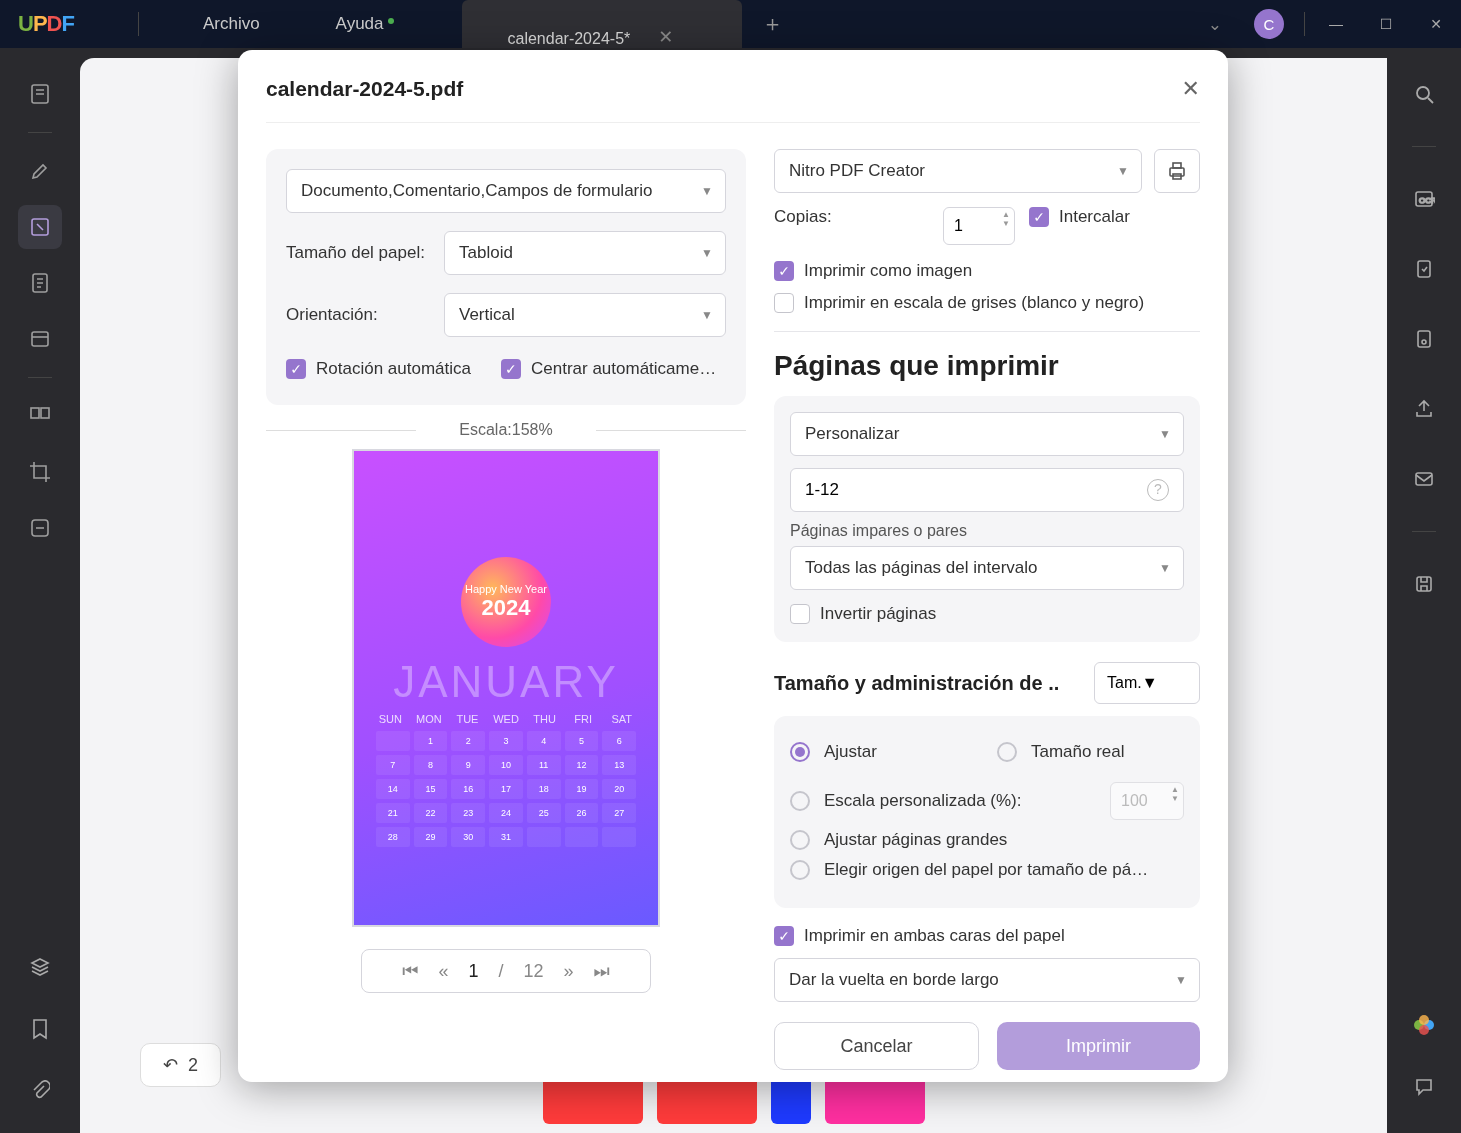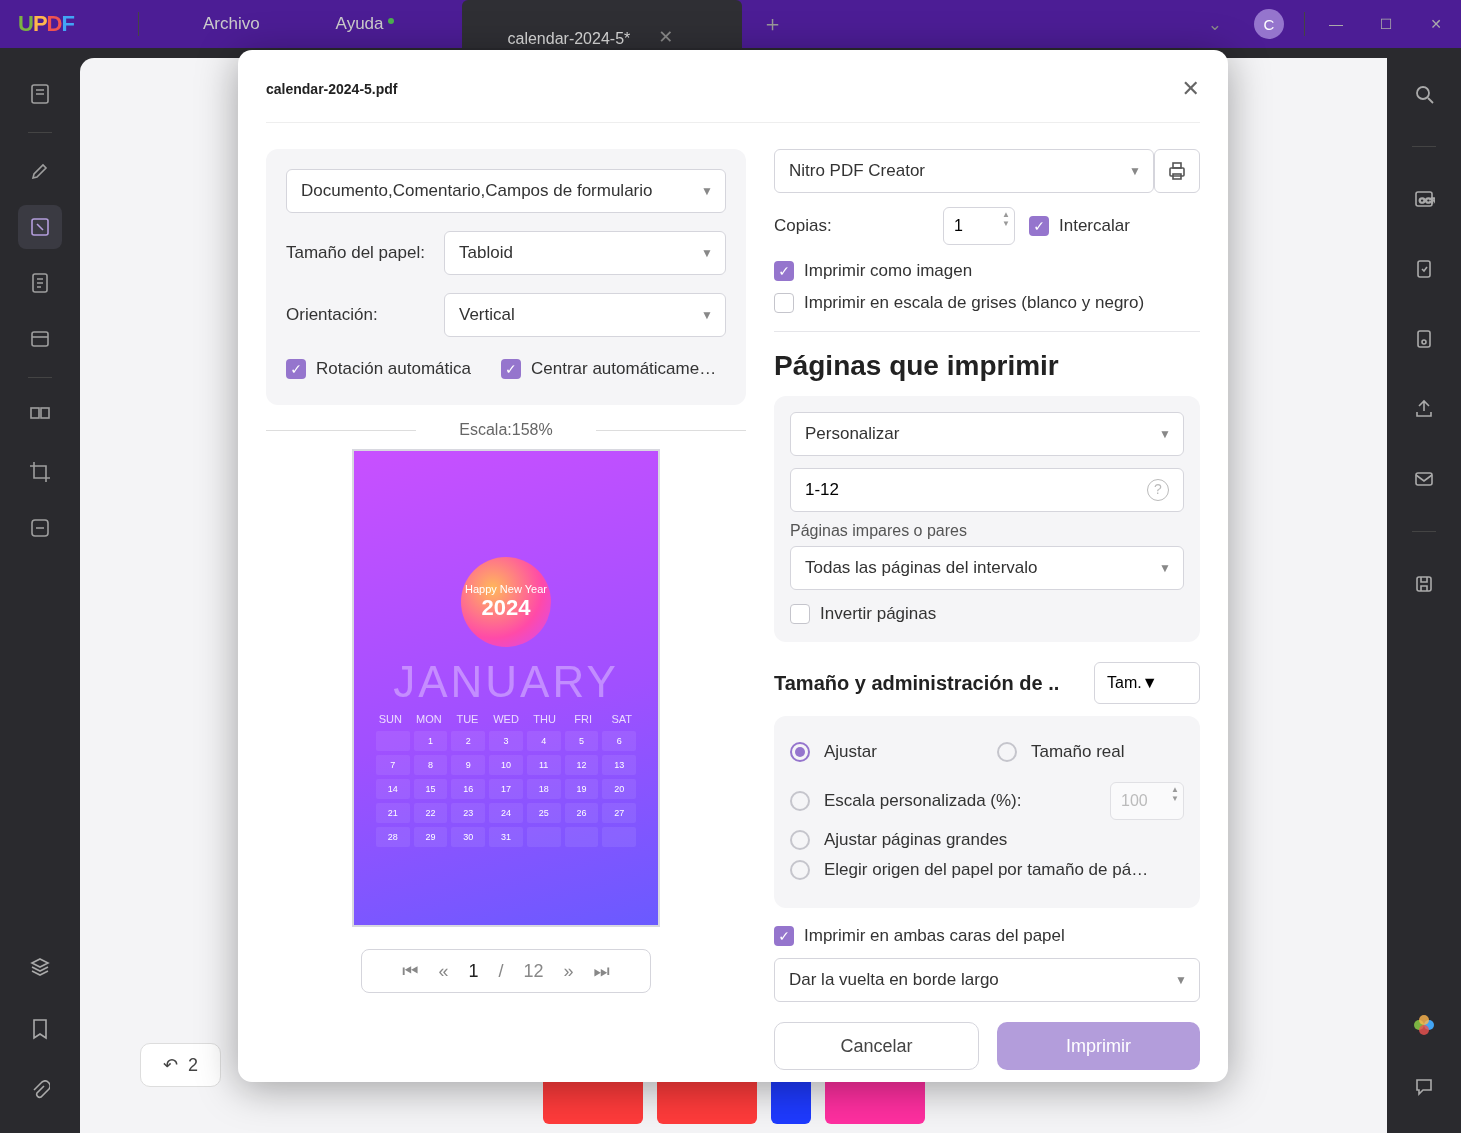--- a/index.html
+++ b/index.html
@@ -6,7 +6,7 @@
 body { background:#2a2a2e; width:1461px; height:1133px; overflow:hidden; position:relative; }
 
 
-.titlebar { height:48px; background:#4c1d95; display:flex; align-items:center; color:#ccc; font-size:17px;gap:40px; }
+.titlebar { height:48px; background:#0f172a; display:flex; align-items:center; color:#ccc; font-size:17px;gap:40px; }
 .logo { padding:0 18px; font-weight:700; font-size:22px; letter-spacing:-1px; }
 .logo .u{color:#7cb342;} .logo .p{color:#ffb74d;} .logo .d{color:#ef5350;} .logo .f{color:#42a5f5;}
 .tbar-sep { width:1px; height:24px; background:#444; margin:0 6px; }

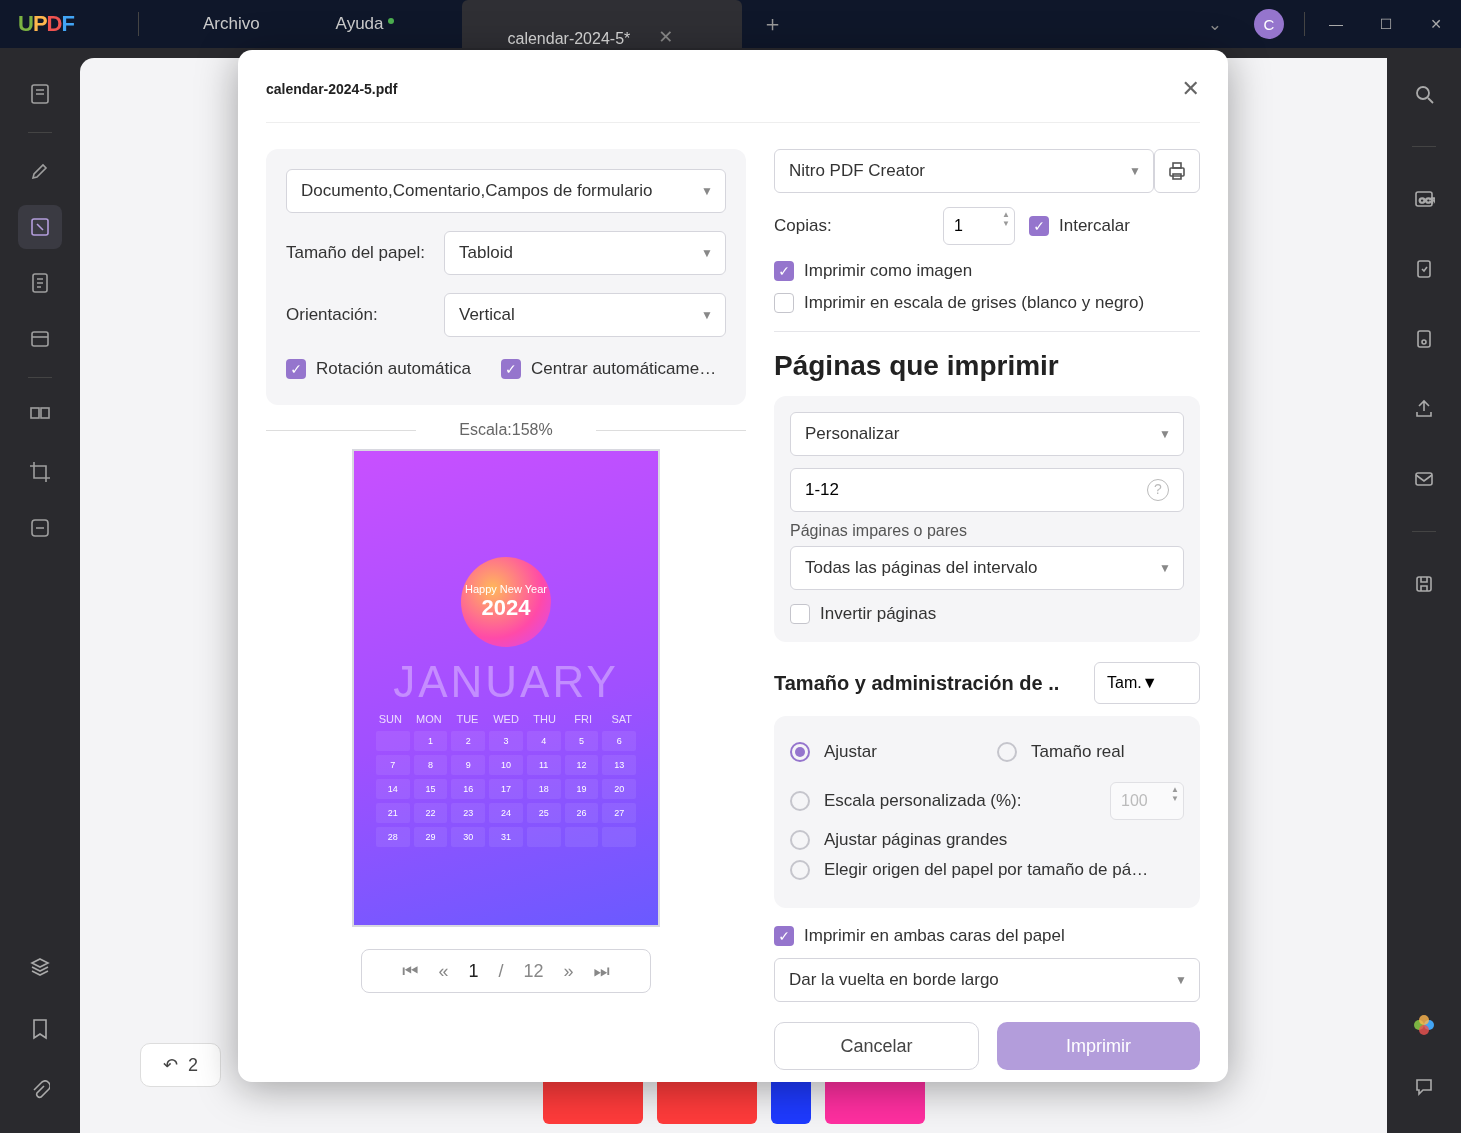--- a/index.html
+++ b/index.html
@@ -39,7 +39,7 @@
 
 .modal { position:absolute; left:238px; top:50px; width:990px; height:1032px; background:#fff; border-radius:14px; box-shadow:0 6px 40px rgba(0,0,0,.35); padding:24px 28px; display:flex; flex-direction:column; }
 .modal-head { display:flex; align-items:center; padding:2px 0 20px; border-bottom:1px solid #eee; }
-.modal-title { font-size:14px; font-weight:600; color:#222; }
+.modal-title { font-size:21px; font-weight:600; color:#222; }
 .modal-x { margin-left:auto; color:#666; font-size:22px; cursor:pointer; }
 .modal-body { display:flex; gap:28px; padding-top:26px; flex:1; }
 

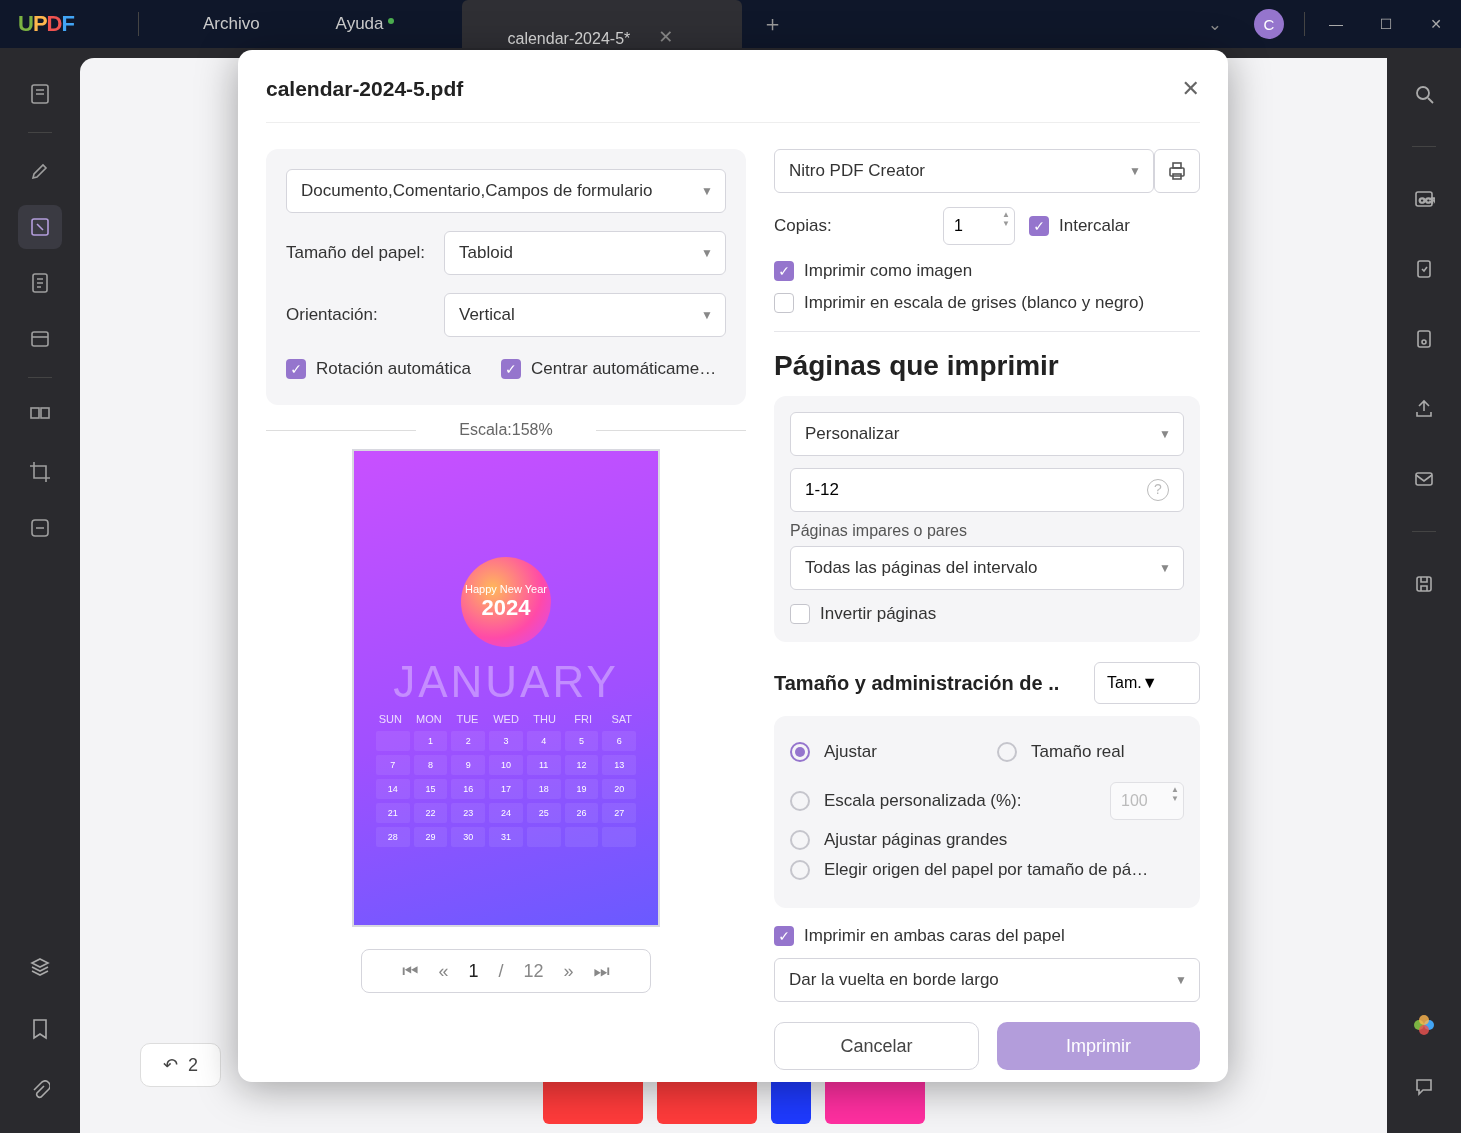--- a/index.html
+++ b/index.html
@@ -71,7 +71,7 @@
 .pager .cur{ color:#222; }
 
 .col-right { flex:1; display:flex; flex-direction:column; }
-.printer-row { display:flex; }
+.printer-row { display:flex; gap:12px; }
 .print-btn { width:46px; height:44px; border:1px solid #d5d5dc; border-radius:6px; display:flex; align-items:center; justify-content:center; color:#555; }
 .copies-row { display:flex; align-items:center; margin-top:14px; gap:14px; }
 .copies-lbl { font-size:17px; color:#333; flex:0 0 155px; }

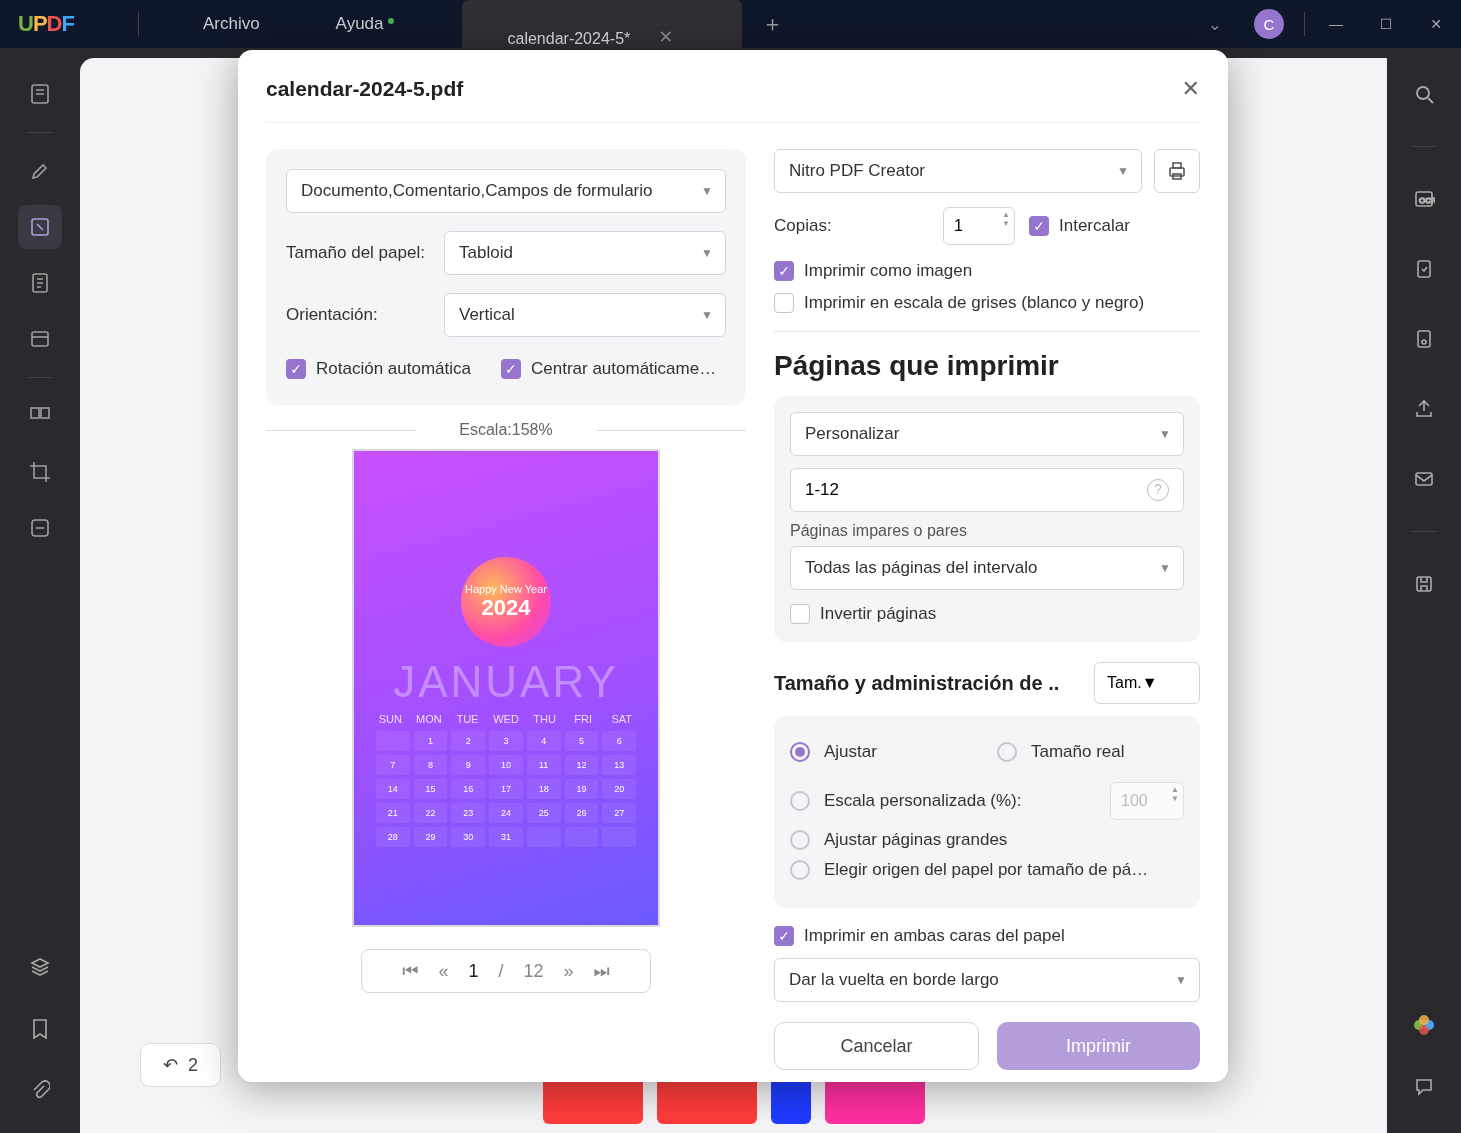--- a/index.html
+++ b/index.html
@@ -73,7 +73,7 @@
 .col-right { flex:1; display:flex; flex-direction:column; }
 .printer-row { display:flex; gap:12px; }
 .print-btn { width:46px; height:44px; border:1px solid #d5d5dc; border-radius:6px; display:flex; align-items:center; justify-content:center; color:#555; }
-.copies-row { display:flex; align-items:center; margin-top:14px; gap:14px; }
+.copies-row { display:flex; align-items:flex-start; margin-top:14px; gap:14px; }
 .copies-lbl { font-size:17px; color:#333; flex:0 0 155px; }
 .spin { width:72px; height:38px; border:1px solid #d5d5dc; border-radius:6px; display:flex; align-items:center; padding:0 10px; font-size:16px; position:relative; }
 .spin-arrows{position:absolute;right:4px;top:2px;display:flex;flex-direction:column;font-size:8px;color:#999;line-height:9px;}

